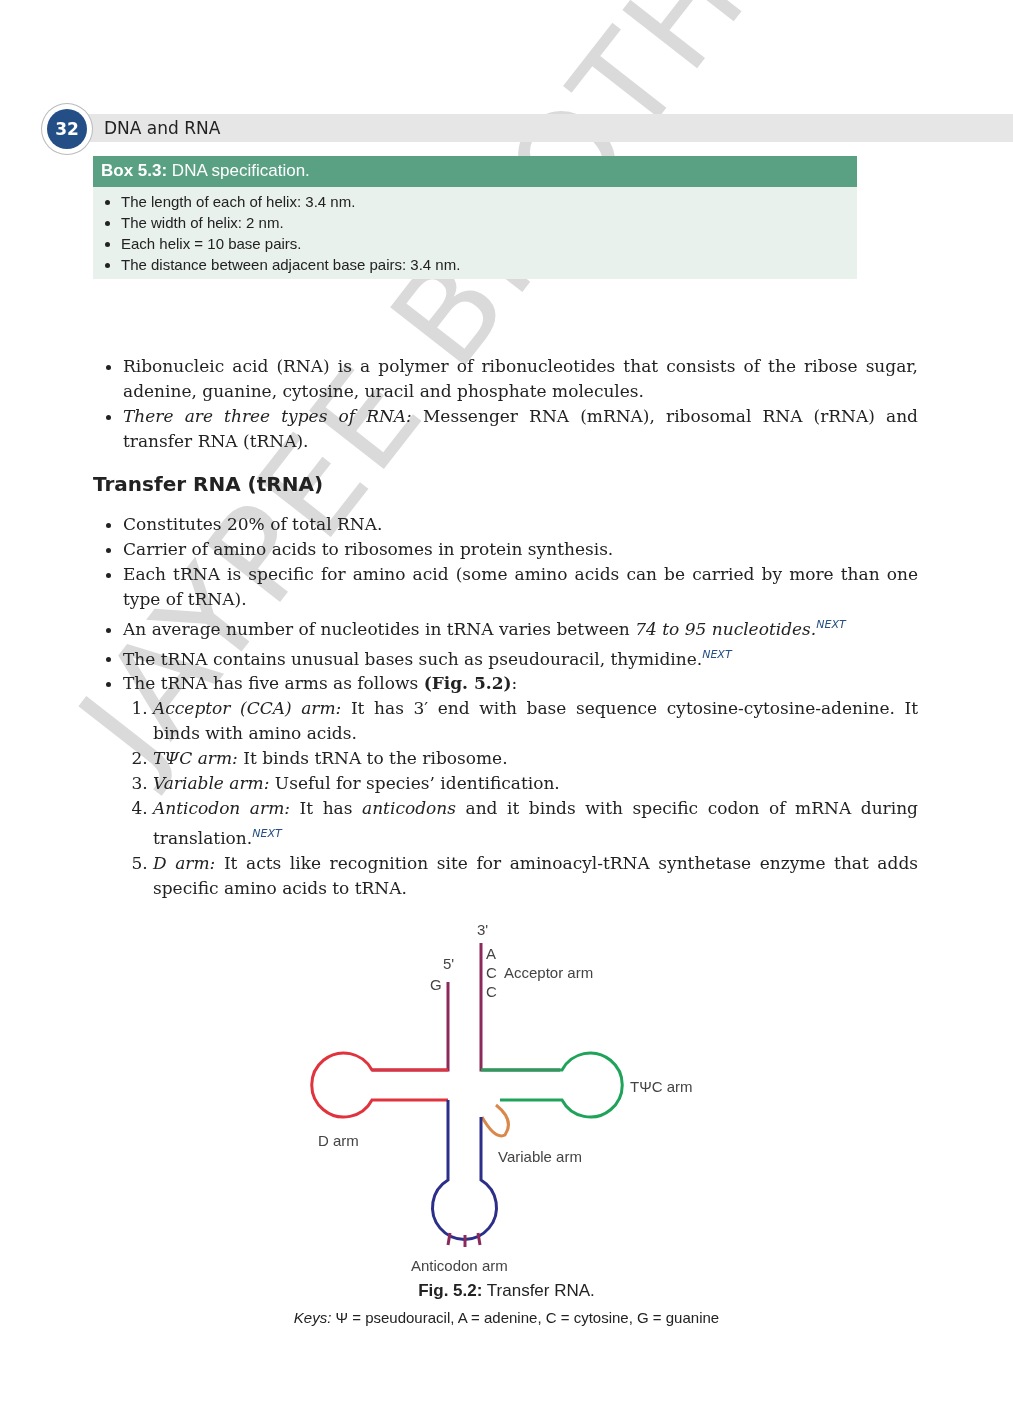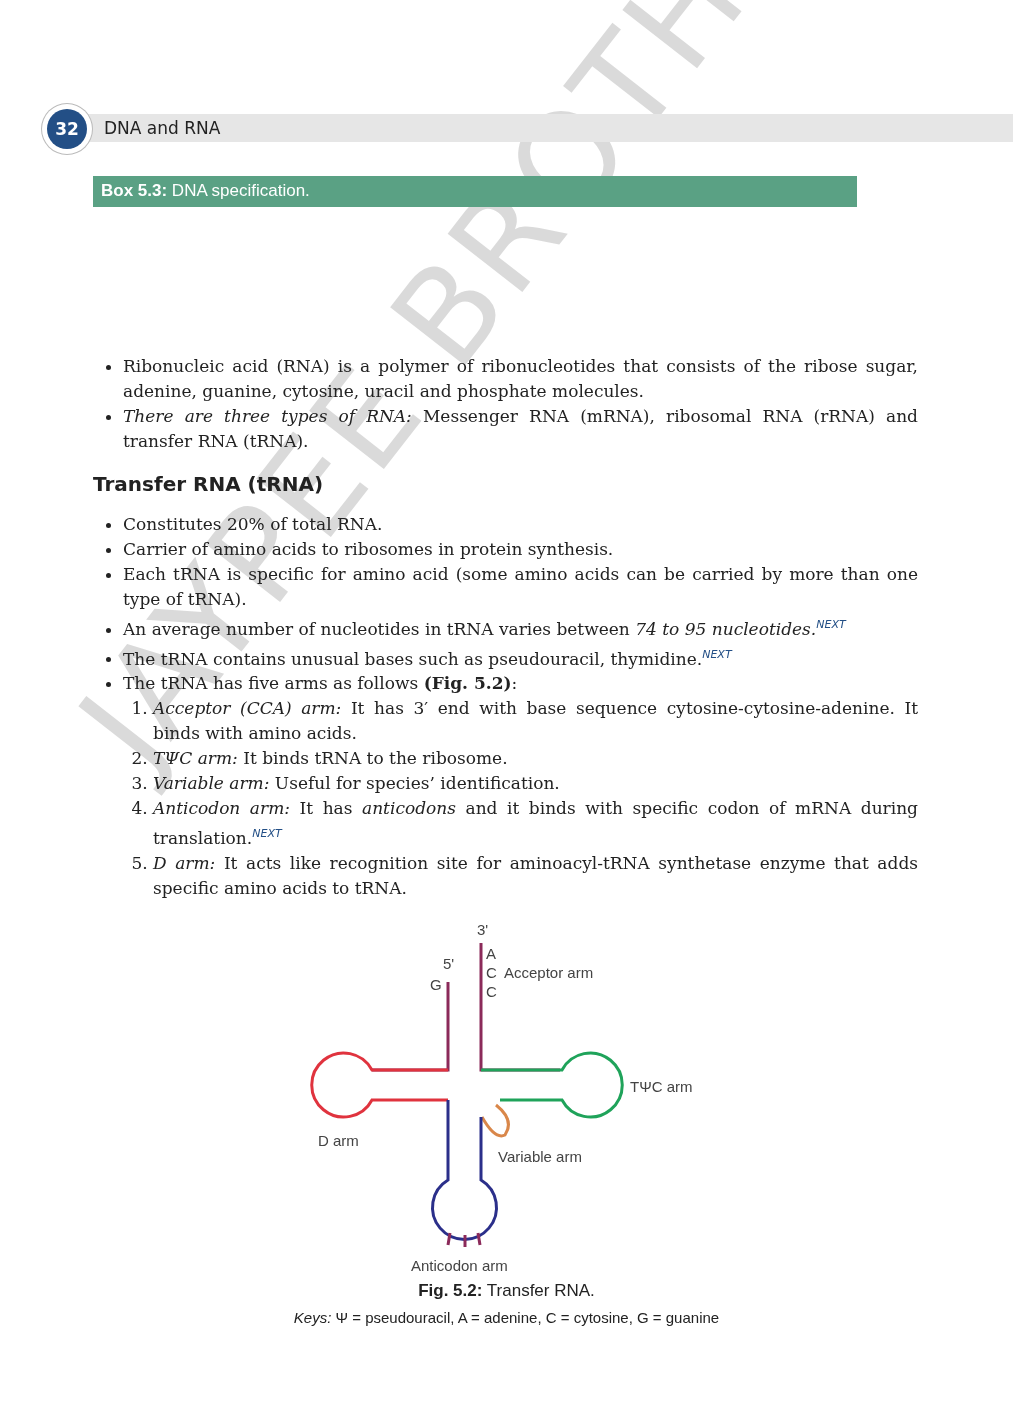--- a/index.html
+++ b/index.html
@@ -8,7 +8,7 @@
   .hdr-title{position:absolute;left:104px;top:118px;font-family:"DejaVu Sans",sans-serif;font-size:17px;color:#222;}
   .pg-ring{position:absolute;left:42px;top:104px;width:50px;height:50px;border-radius:50%;background:#fff;box-shadow:0 0 0 1px #bbb;}
   .pg-num{position:absolute;left:47px;top:109px;width:40px;height:40px;border-radius:50%;background:#234f86;color:#fff;font-family:"DejaVu Sans",sans-serif;font-weight:bold;font-size:17px;display:flex;align-items:center;justify-content:center;}
-  .box{position:absolute;left:93px;top:176px;width:764px;}
+  .box{position:absolute;left:93px;top:156px;width:764px;}
   .box-head{background:#5aa184;color:#fff;font-family:"Liberation Sans",sans-serif;font-size:17px;padding:5px 8px;height:21px;}
   .box-body{background:#e9f1ed;padding:4px 0 4px 0;font-family:"Liberation Sans",sans-serif;font-size:15px;}
   .box-body ul{margin:0;padding-left:28px;}

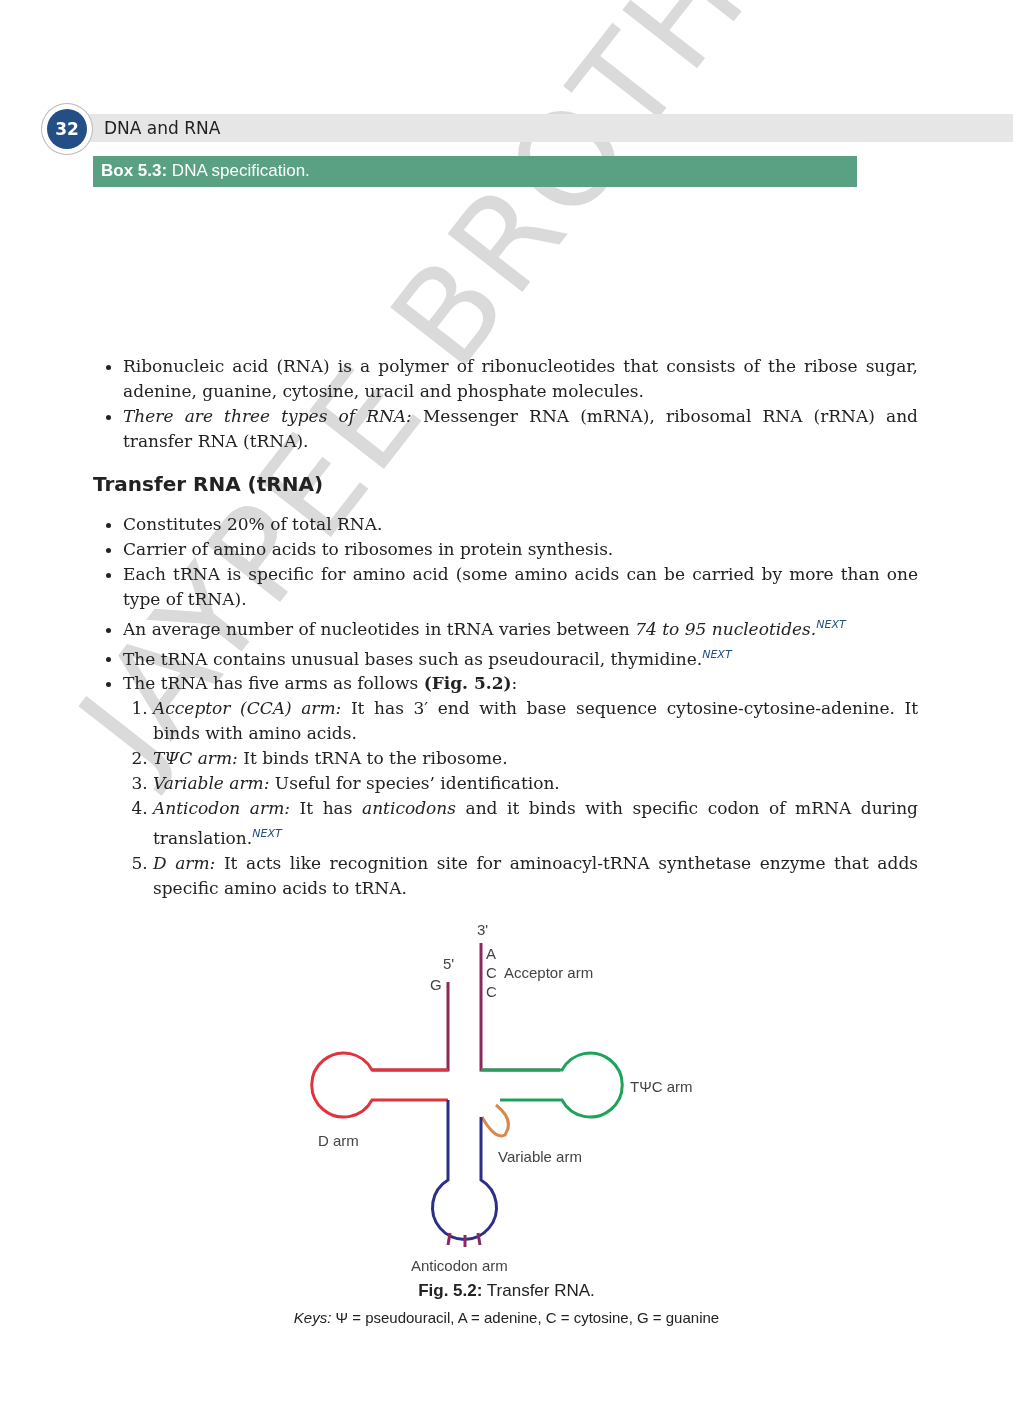--- a/index.html
+++ b/index.html
@@ -38,6 +38,14 @@
 
   <div class="box">
     <div class="box-head"><b>Box 5.3:</b><span> DNA specification.</span></div>
+    <div class="box-body">
+      <ul>
+        <li>The length of each of helix: 3.4 nm.</li>
+        <li>The width of helix: 2 nm.</li>
+        <li>Each helix = 10 base pairs.</li>
+        <li>The distance between adjacent base pairs: 3.4 nm.</li>
+      </ul>
+    </div>
   </div>
 
 

